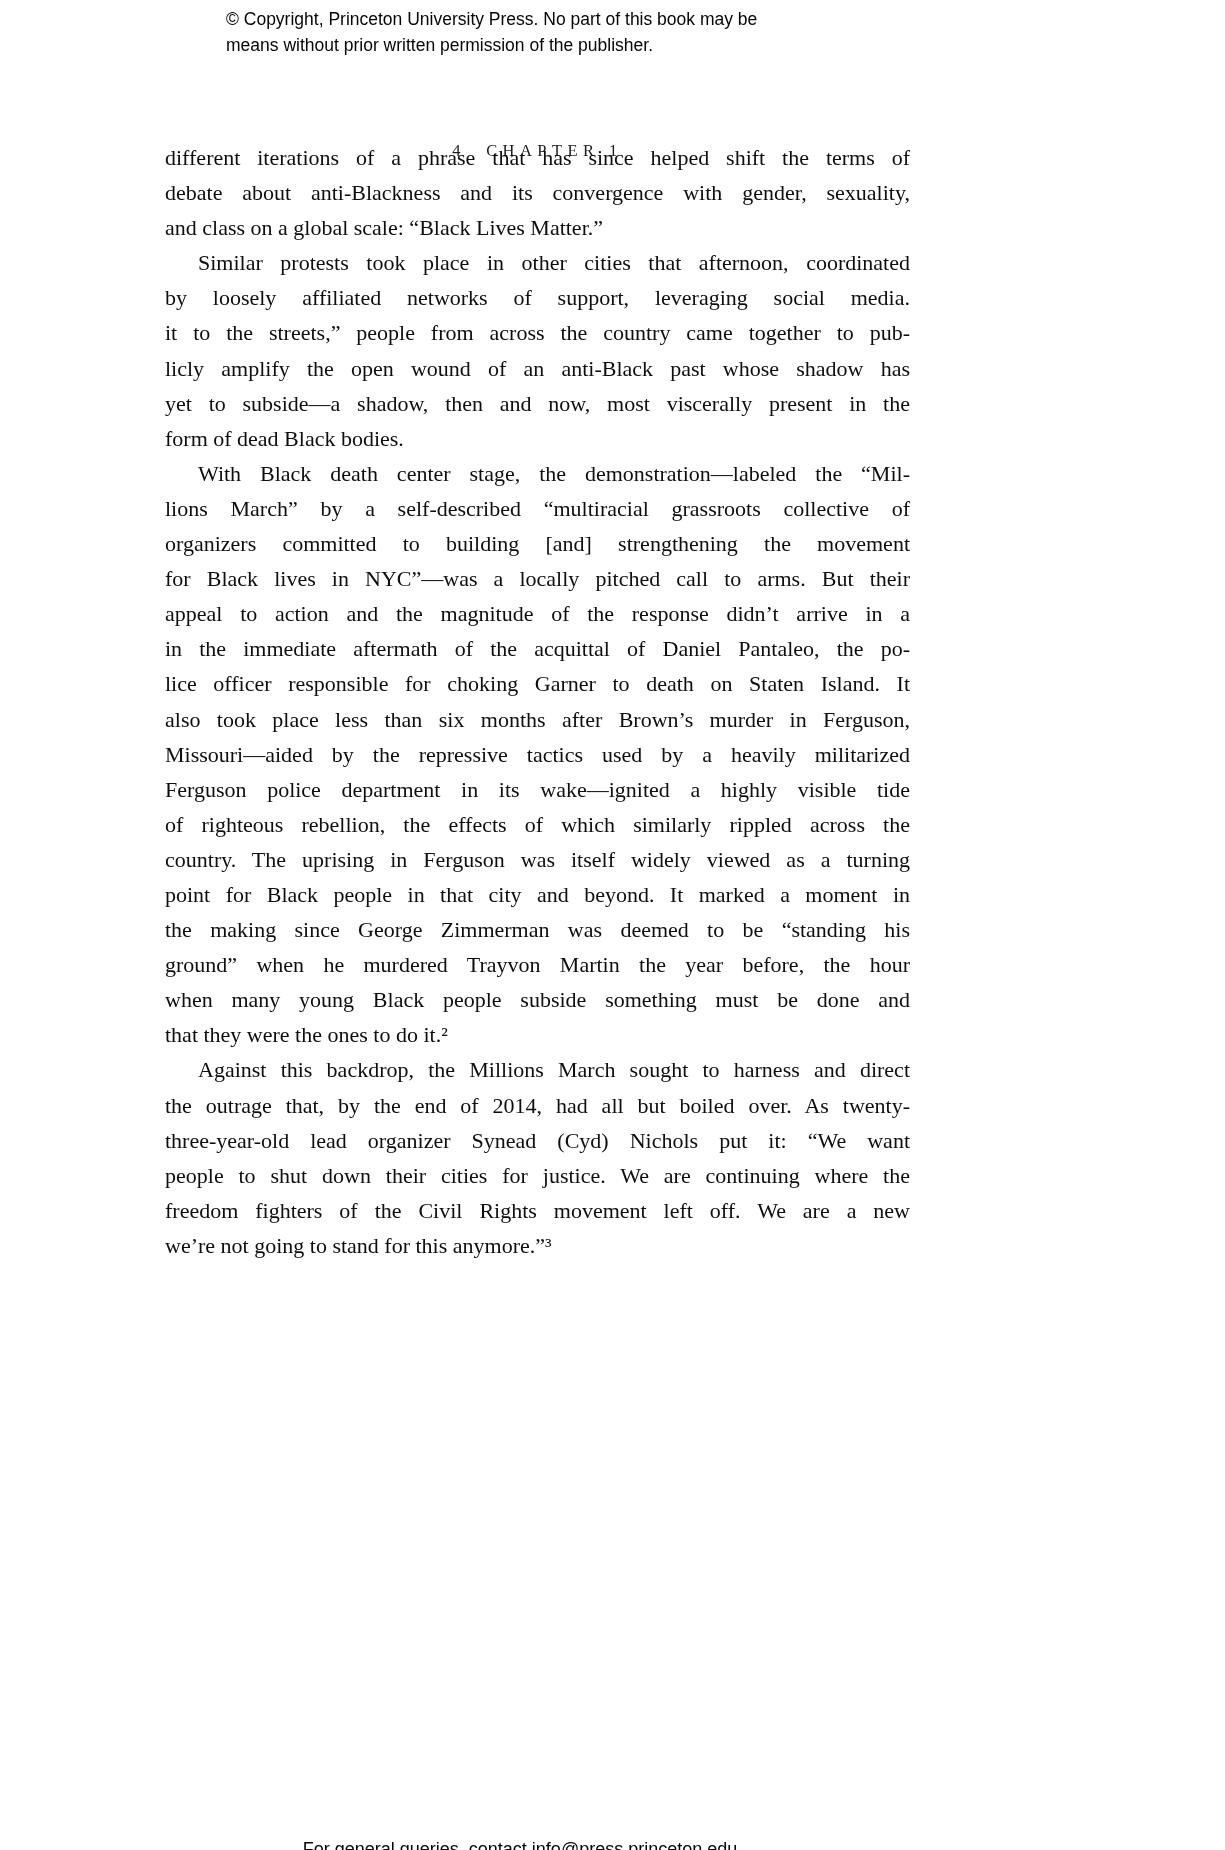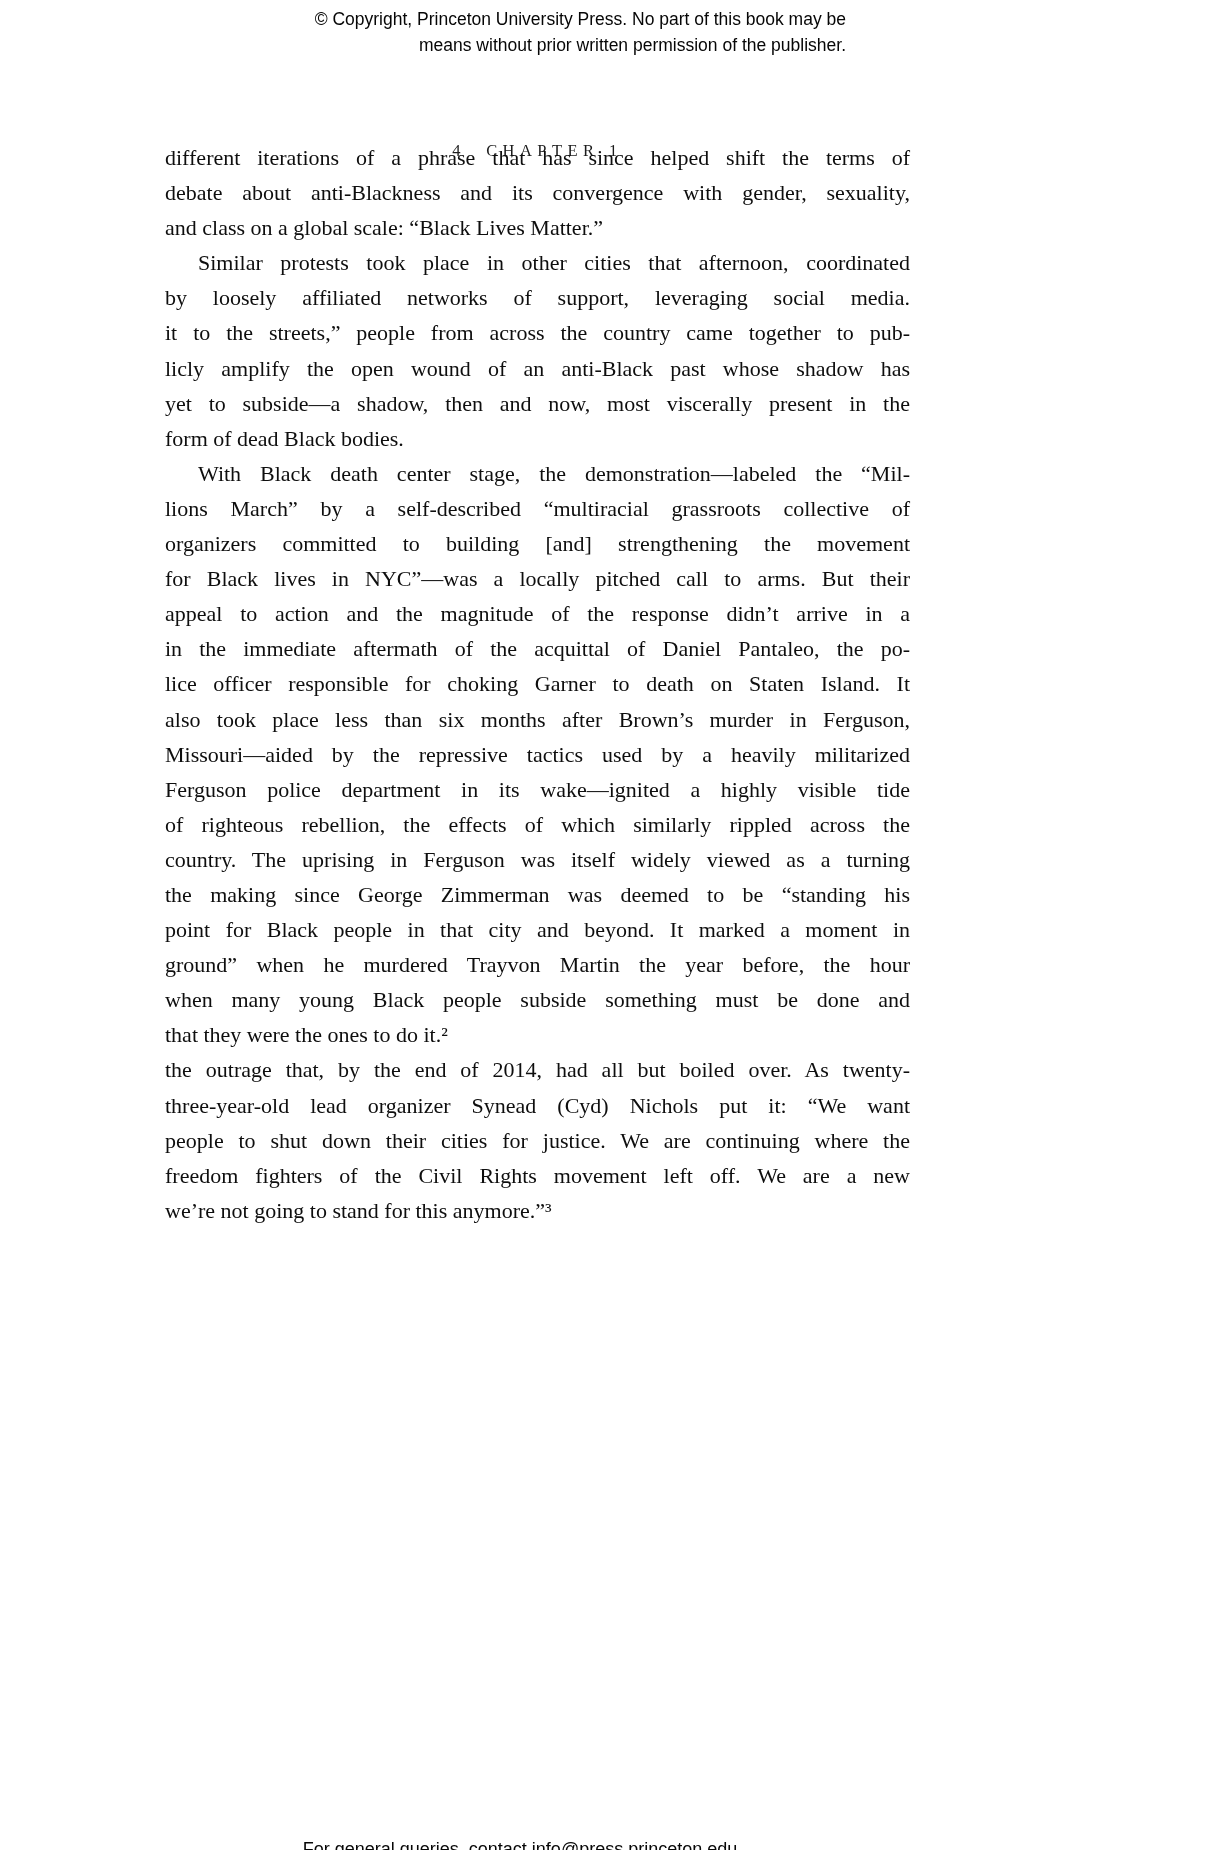--- a/index.html
+++ b/index.html
@@ -25,7 +25,7 @@
     font-size: 17.5px;
     line-height: 25.5px;
     color: #060606;
-    text-align: right;
+    text-align: left;
   }
   .running-head {
     position: absolute;

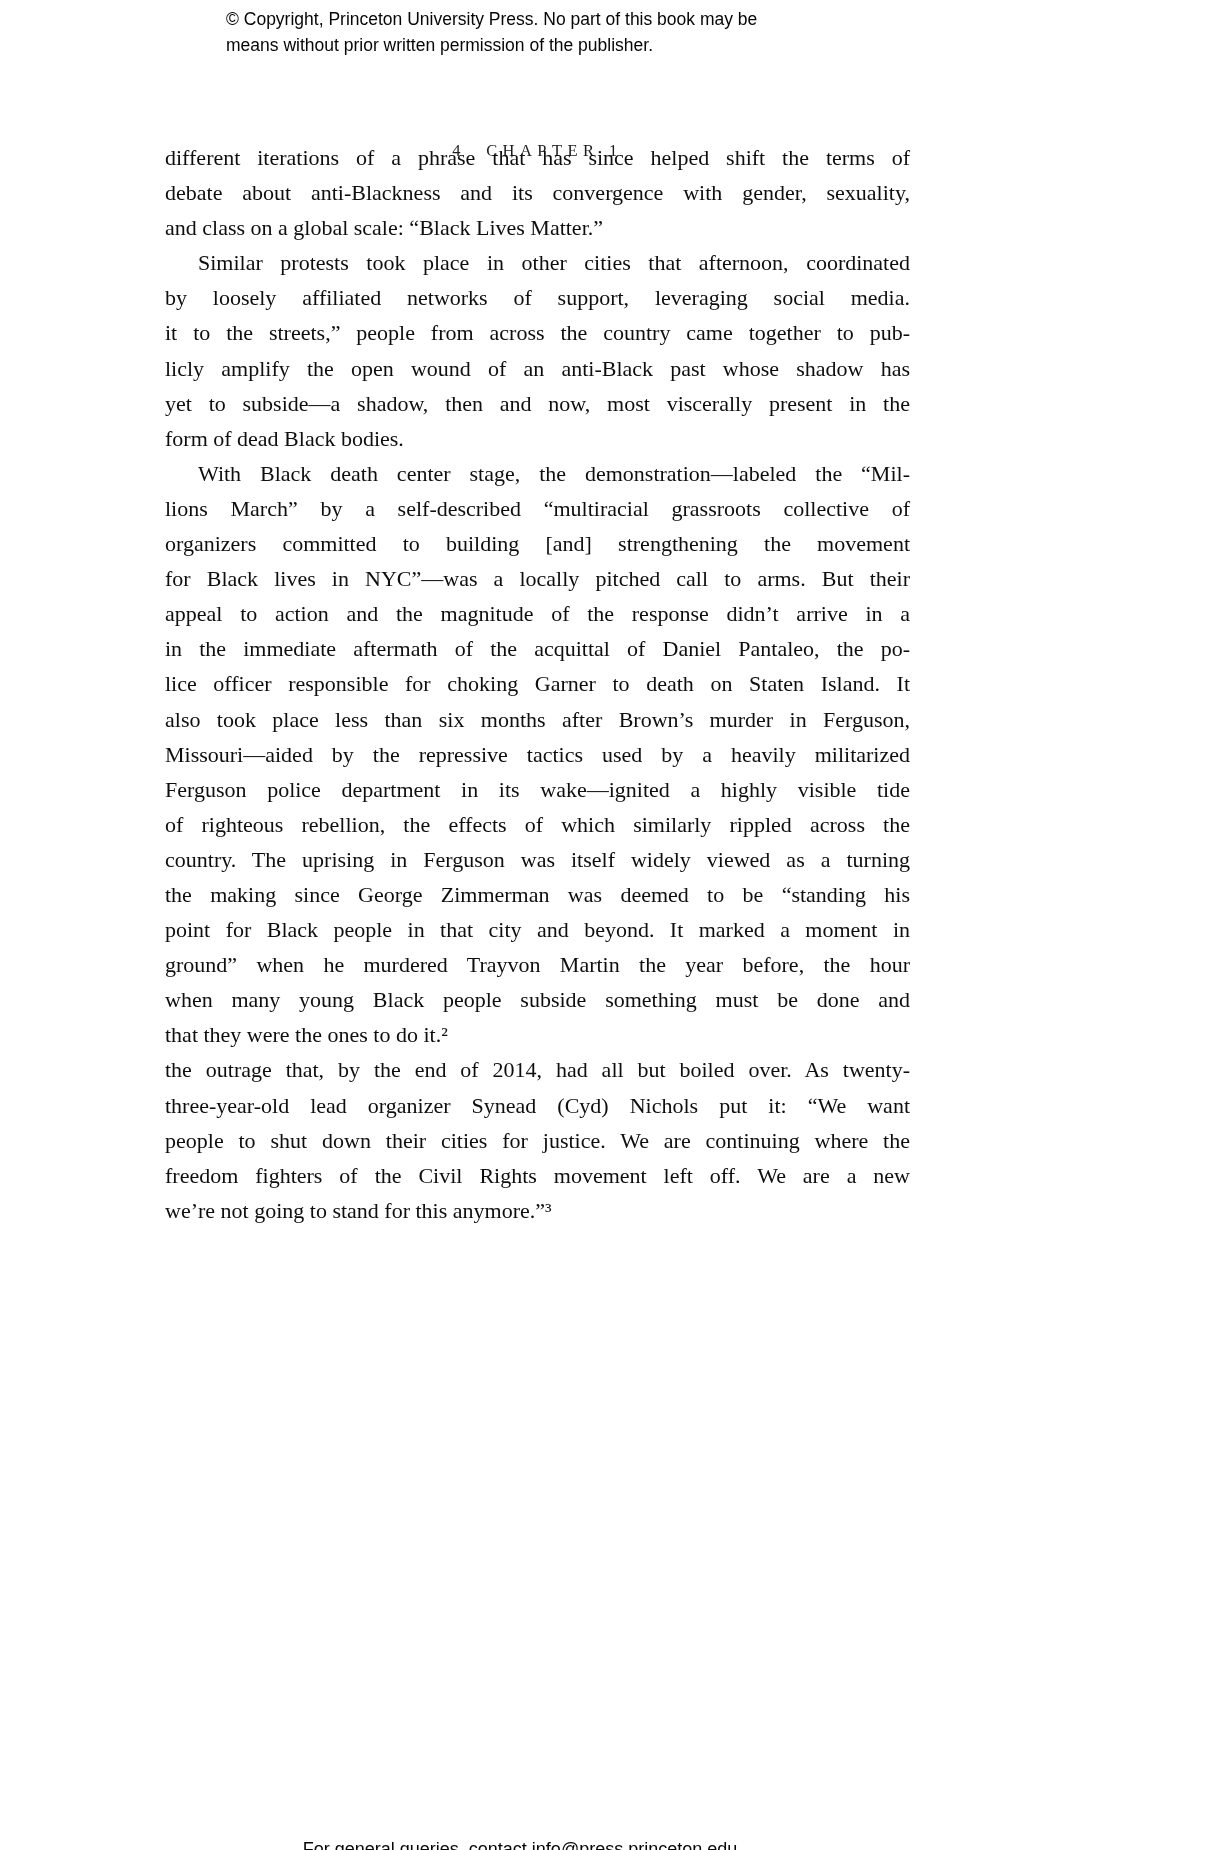--- a/index.html
+++ b/index.html
@@ -120,8 +120,8 @@
       <div class="line">Ferguson police department in its wake—ignited a highly visible tide</div>
       <div class="line">of righteous rebellion, the effects of which similarly rippled across the</div>
       <div class="line">country. The uprising in Ferguson was itself widely viewed as a turning</div>
+      <div class="line">point for Black people in that city and beyond. It marked a moment in</div>
       <div class="line">the making since George Zimmerman was deemed to be “standing his</div>
-      <div class="line">point for Black people in that city and beyond. It marked a moment in</div>
       <div class="line">ground” when he murdered Trayvon Martin the year before, the hour</div>
       <div class="line">when many young Black people subside something must be done and</div>
       <div class="line last">that they were the ones to do it.²</div>

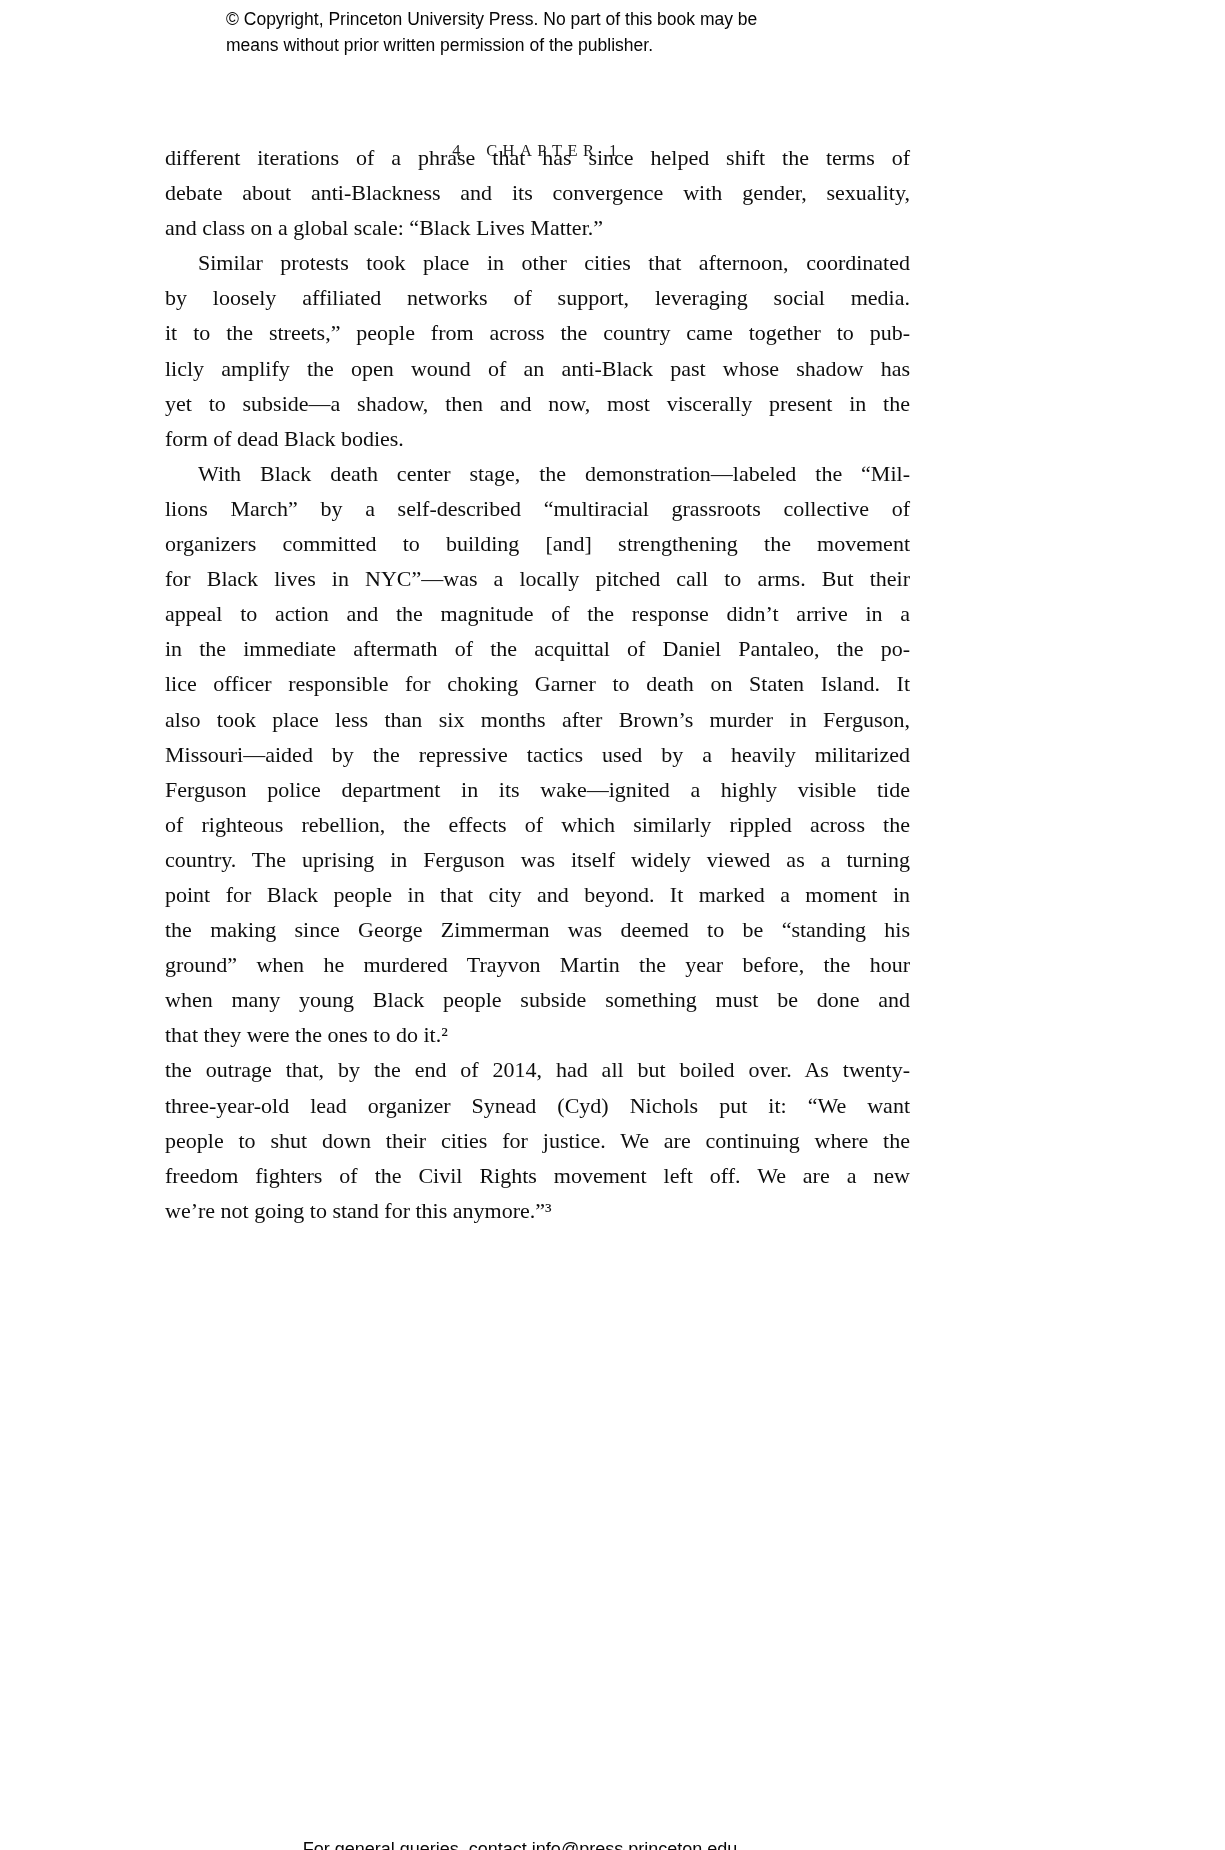--- a/index.html
+++ b/index.html
@@ -128,6 +128,7 @@
     </div>
 
     <div class="paragraph">
+      <div class="line indent">Against this backdrop, the Millions March sought to harness and direct</div>
       <div class="line">the outrage that, by the end of 2014, had all but boiled over. As twenty-</div>
       <div class="line">three-year-old lead organizer Synead (Cyd) Nichols put it: “We want</div>
       <div class="line">people to shut down their cities for justice. We are continuing where the</div>

